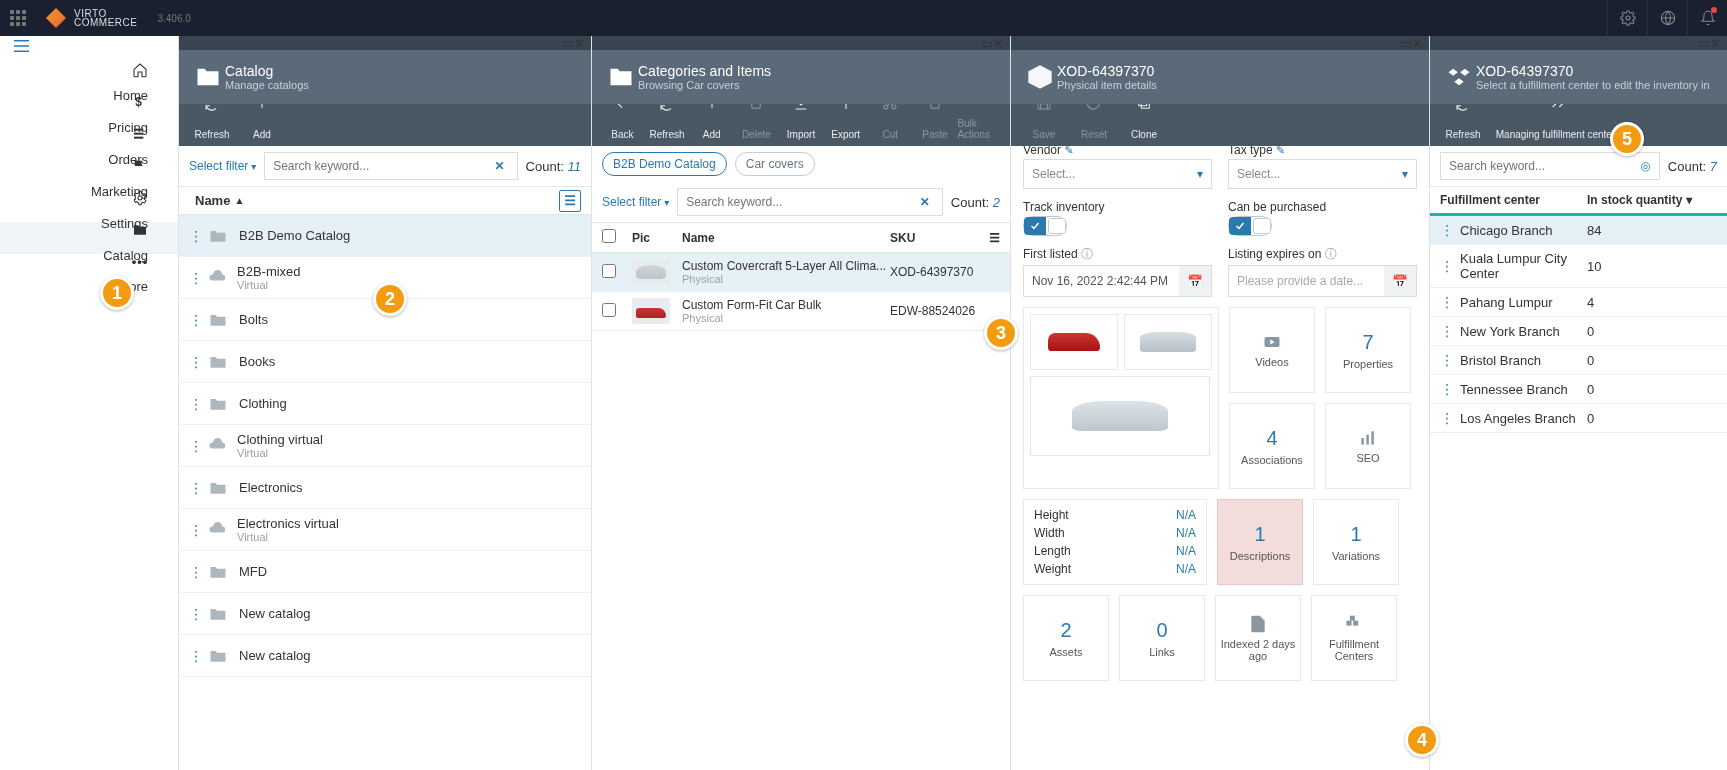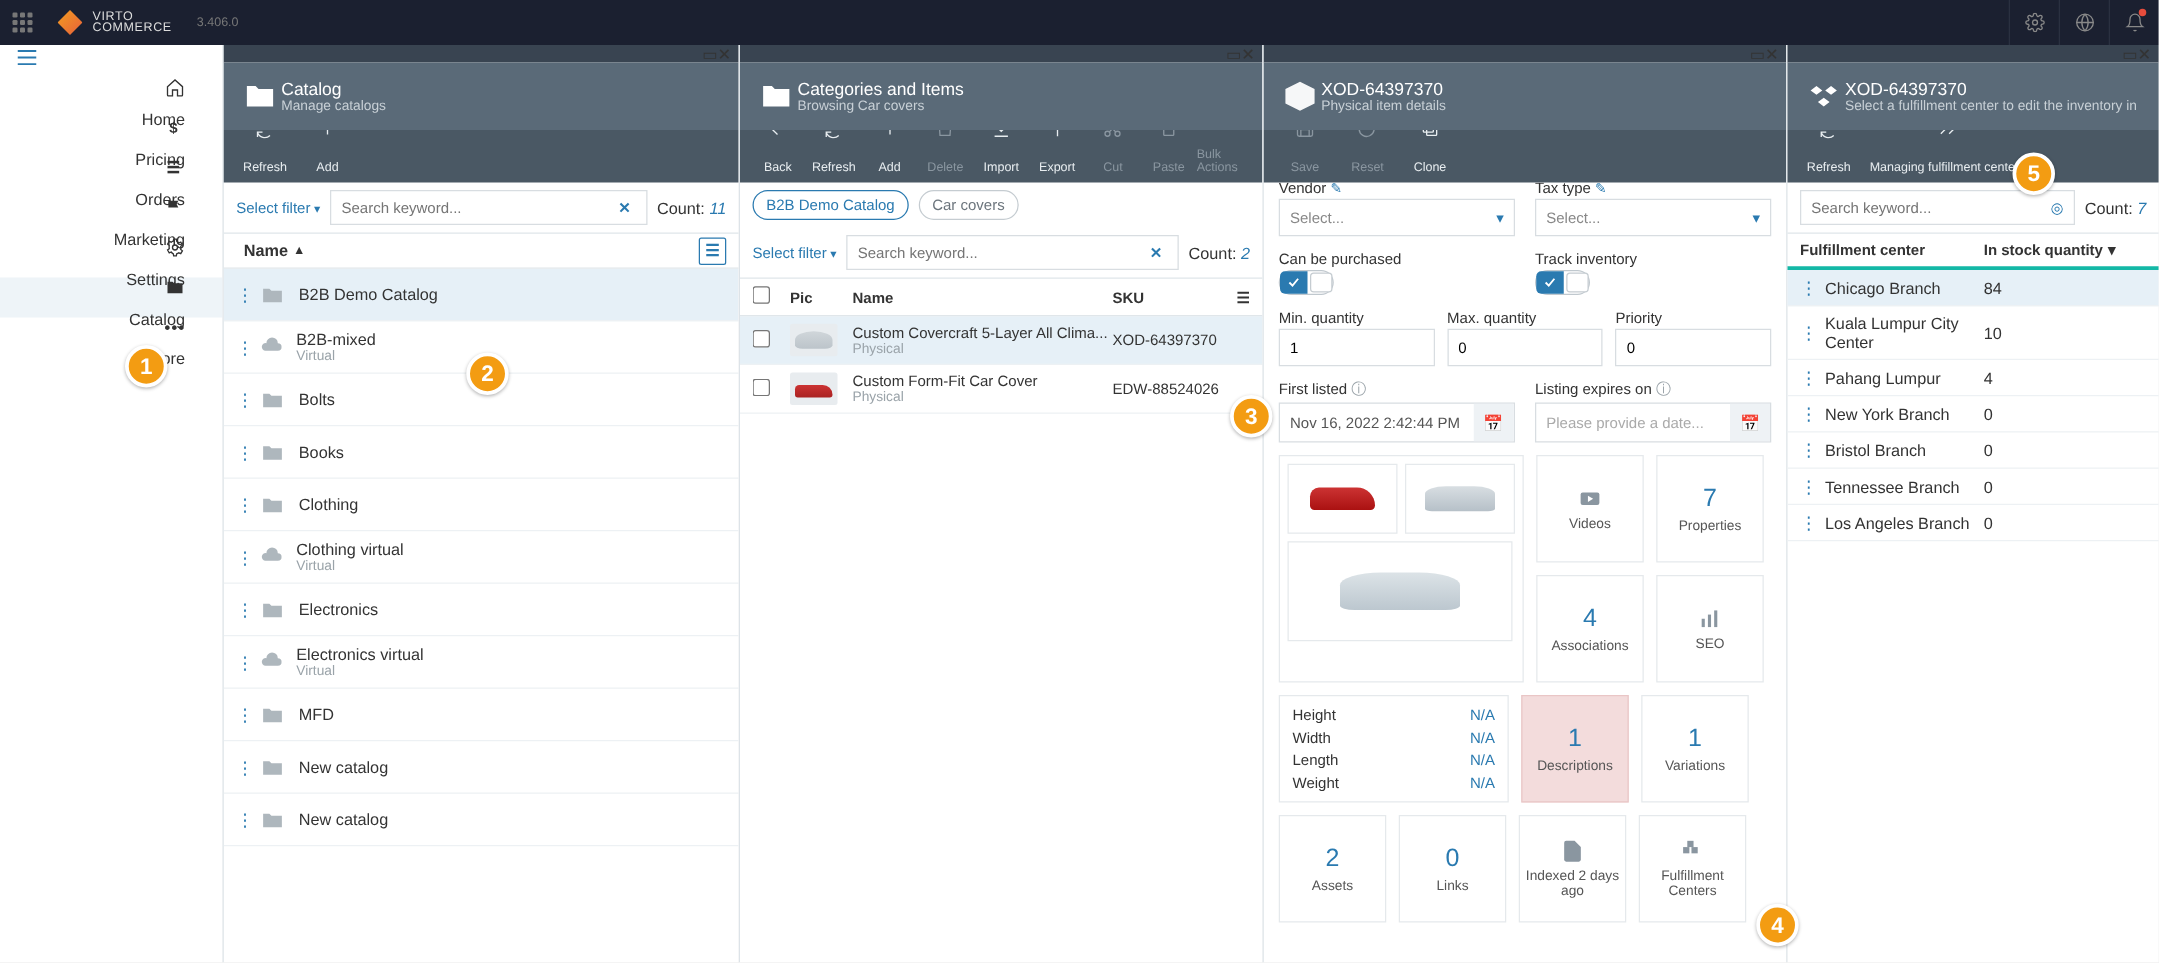--- a/index.html
+++ b/index.html
@@ -606,6 +606,17 @@
         </div>
         <div class="two-col">
           <div>
+            <span class="lbl">Track inventory</span><br>
+            <span class="toggle on">
+                <span class="knob">
+                  <svg width="12" height="12" viewBox="0 0 24 24" stroke="#fff" stroke-width="3" fill="none">
+                    <path d="M5 12l5 5 9-11"></path>
+                  </svg>
+                </span>
+                <span class="knob-off"></span>
+              </span>
+          </div>
+          <div>
             <span class="lbl">Can be purchased</span><br>
             <span class="toggle on">
                 <span class="knob">
@@ -616,17 +627,6 @@
                 <span class="knob-off"></span>
               </span>
           </div>
-          <div>
-            <span class="lbl">Track inventory</span><br>
-            <span class="toggle on">
-                <span class="knob">
-                  <svg width="12" height="12" viewBox="0 0 24 24" stroke="#fff" stroke-width="3" fill="none">
-                    <path d="M5 12l5 5 9-11"></path>
-                  </svg>
-                </span>
-                <span class="knob-off"></span>
-              </span>
-          </div>
         </div>
         <div class="three-col">
           <div><span class="lbl">Min. quantity</span><input class="inp" style="width: 100%;" value="1"></div>

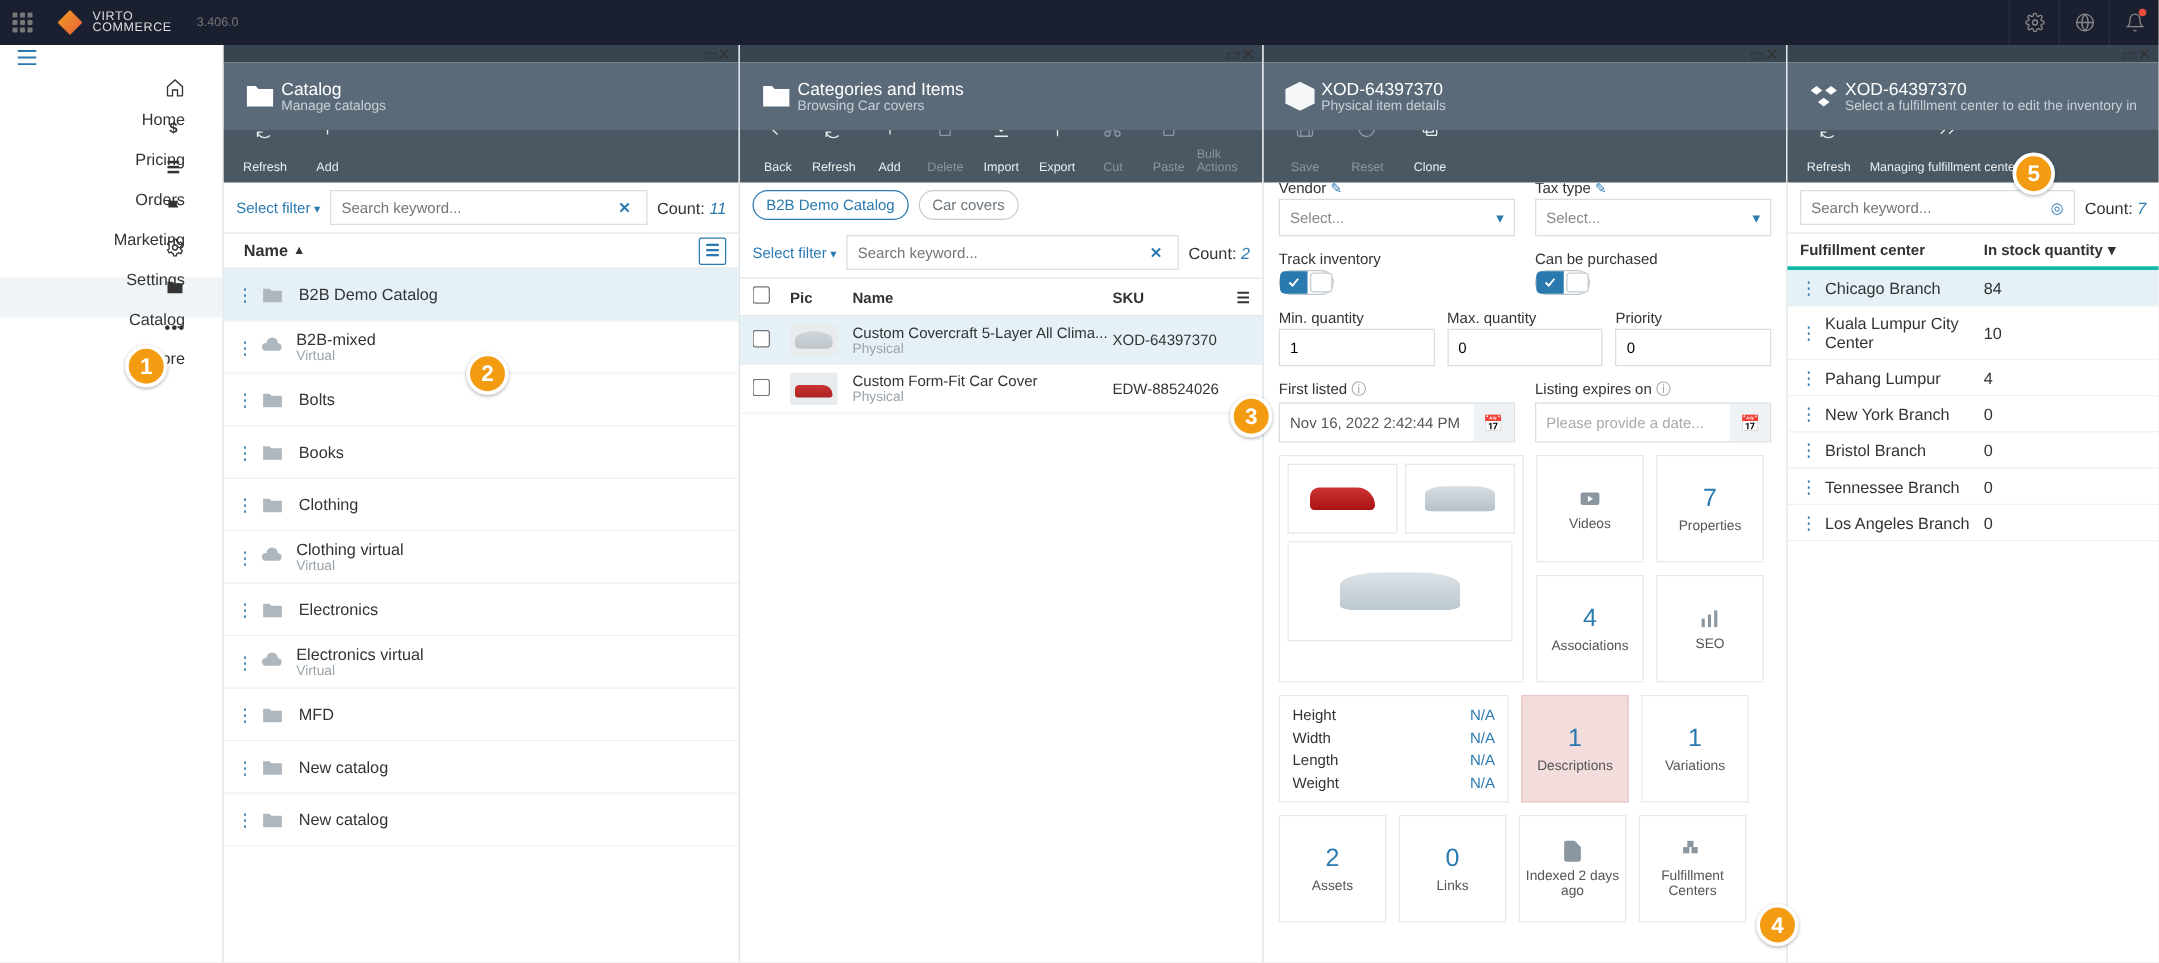--- a/index.html
+++ b/index.html
@@ -628,11 +628,6 @@
               </span>
           </div>
         </div>
-        <div class="three-col">
-          <div><span class="lbl">Min. quantity</span><input class="inp" style="width: 100%;" value="1"></div>
-          <div><span class="lbl">Max. quantity</span><input class="inp" style="width: 100%;" value="0"></div>
-          <div><span class="lbl">Priority</span><input class="inp" style="width: 100%;" value="0"></div>
-        </div>
         <div class="two-col">
           <div>
             <span class="lbl"><span>First listed</span> <span style="color:#9aa3a9;">ⓘ</span></span>

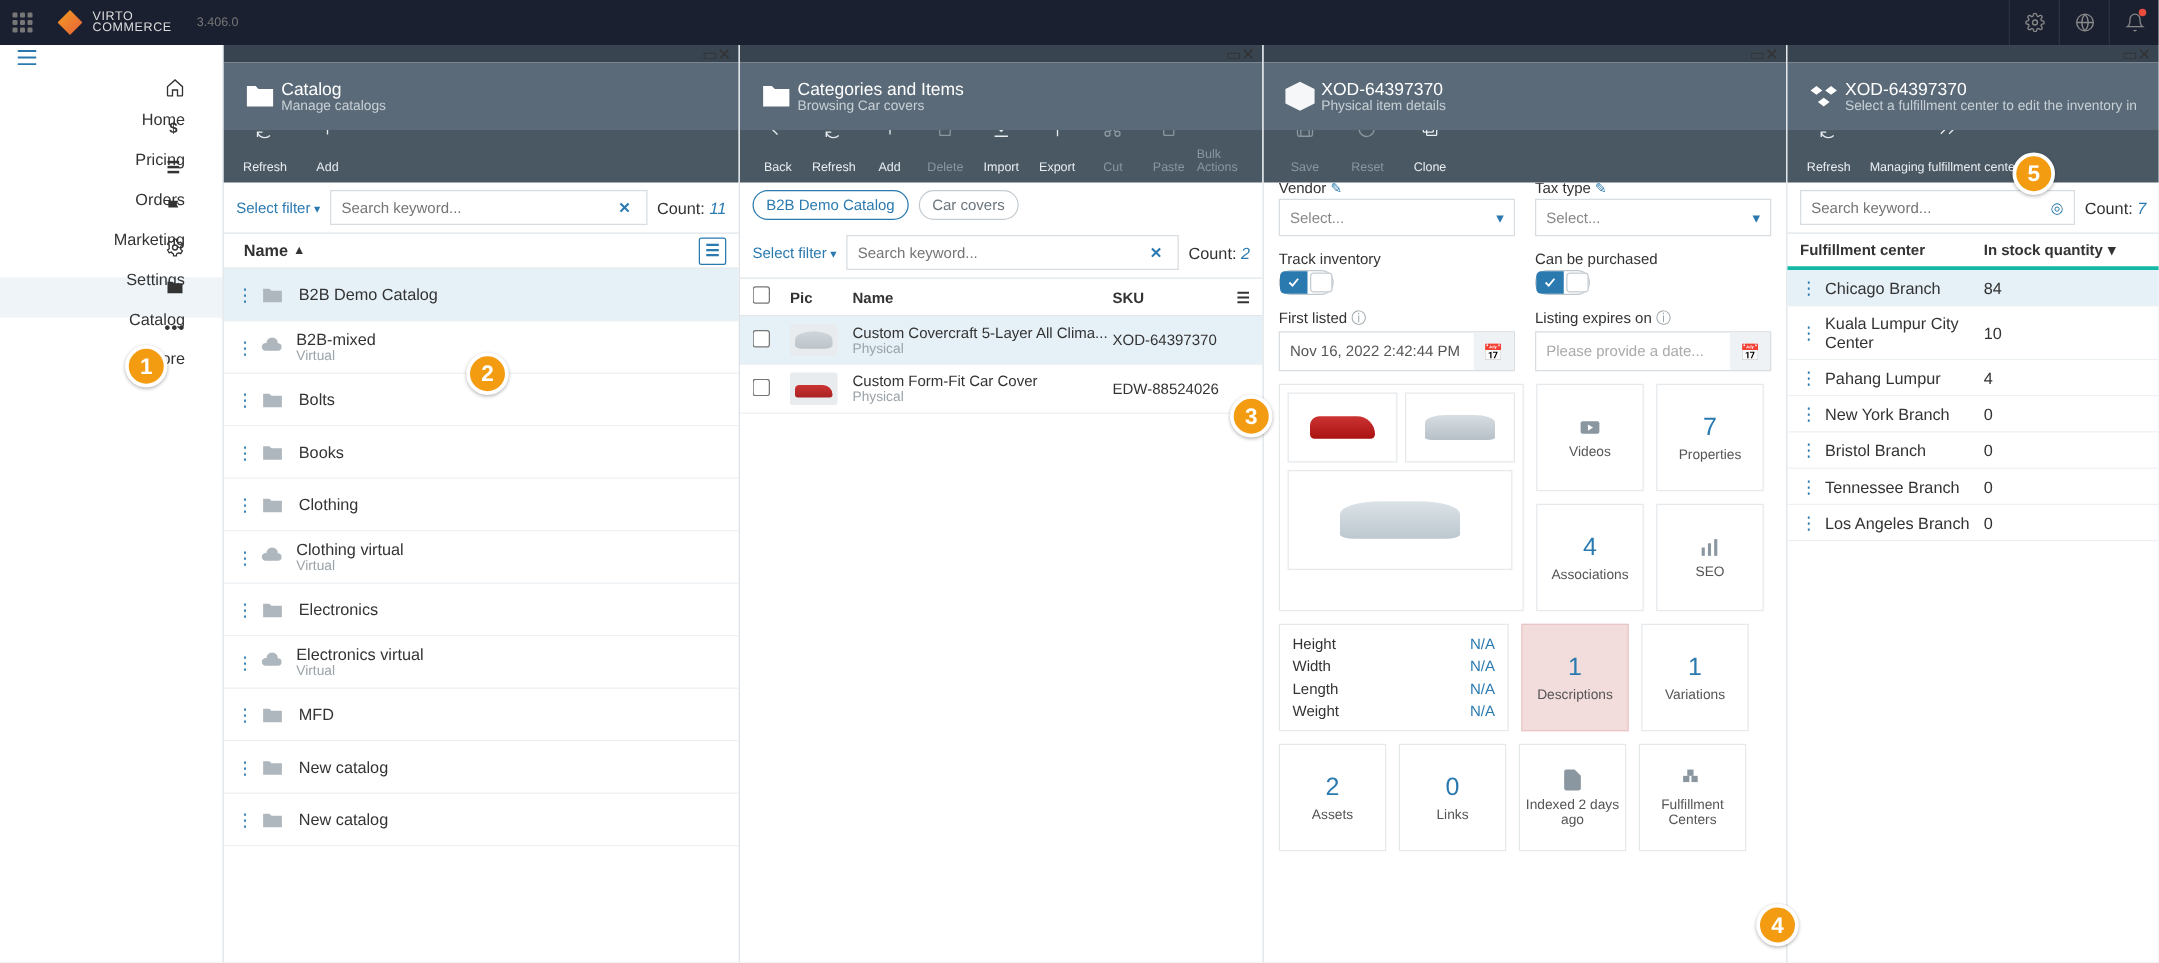--- a/index.html
+++ b/index.html
@@ -541,7 +541,7 @@
               <div class="thumb red"></div>
             </div>
             <div class="nm">
-              <div>Custom Form-Fit Car Cover</div>
+              <div>Custom Form-Fit Car Bulk</div>
               <div class="item-sub">Physical</div>
             </div>
             <div class="sku">EDW-88524026</div>

